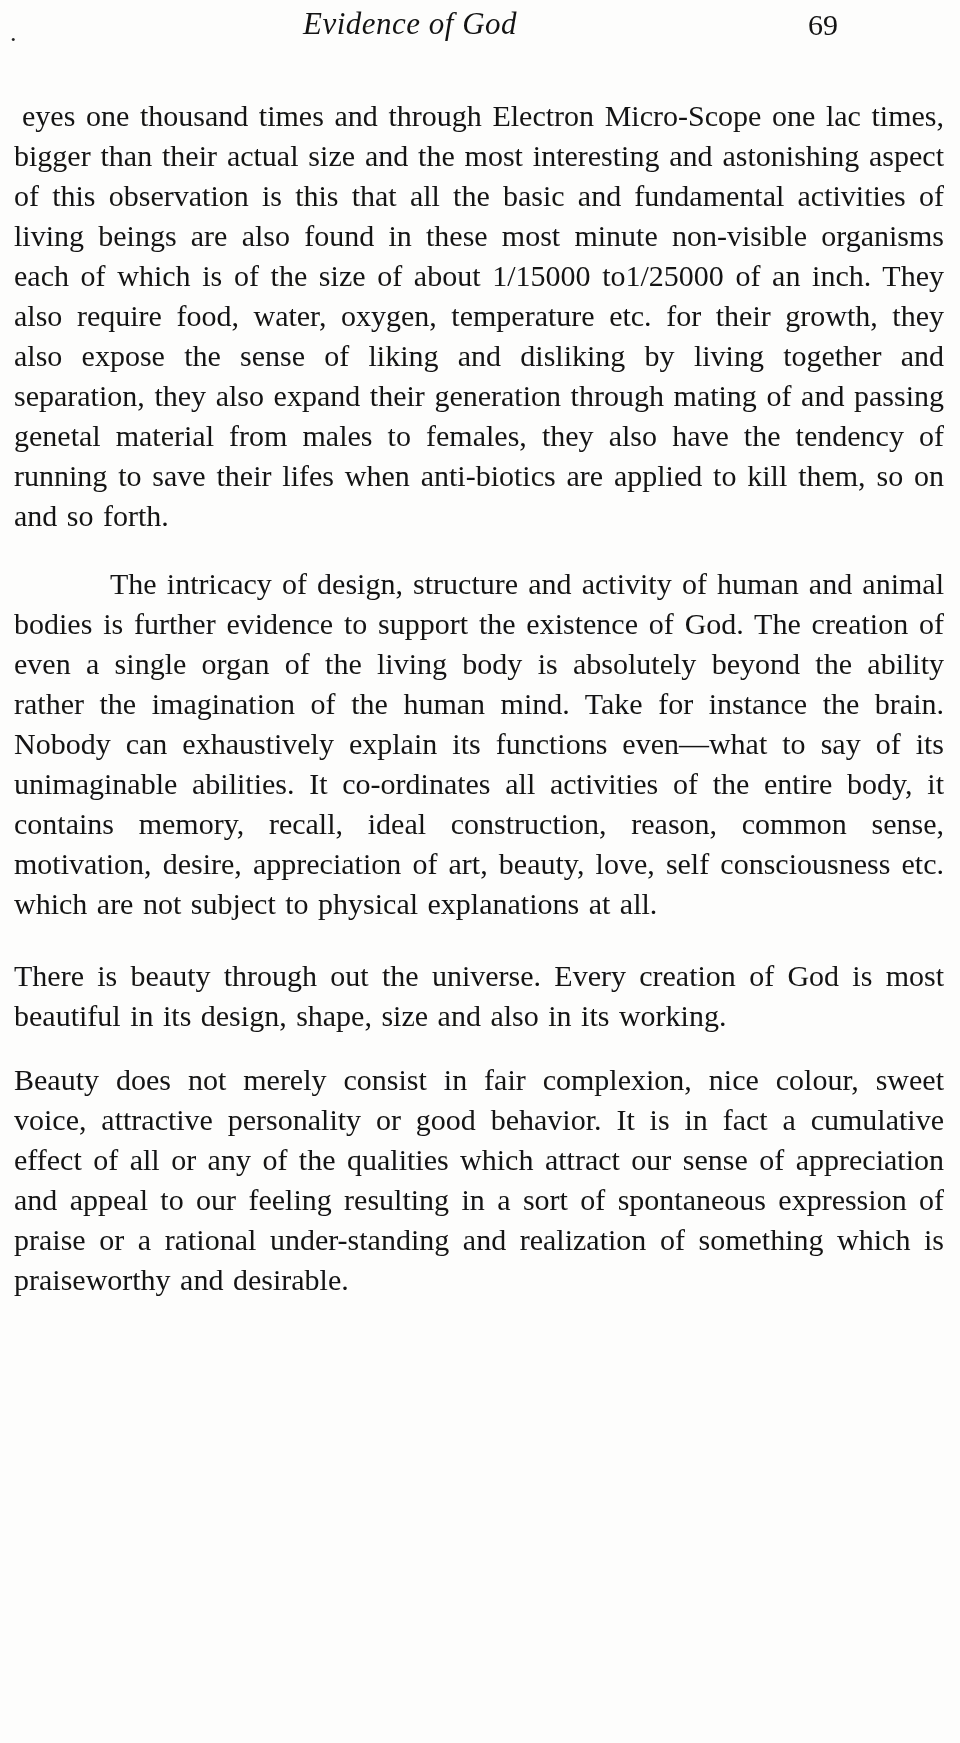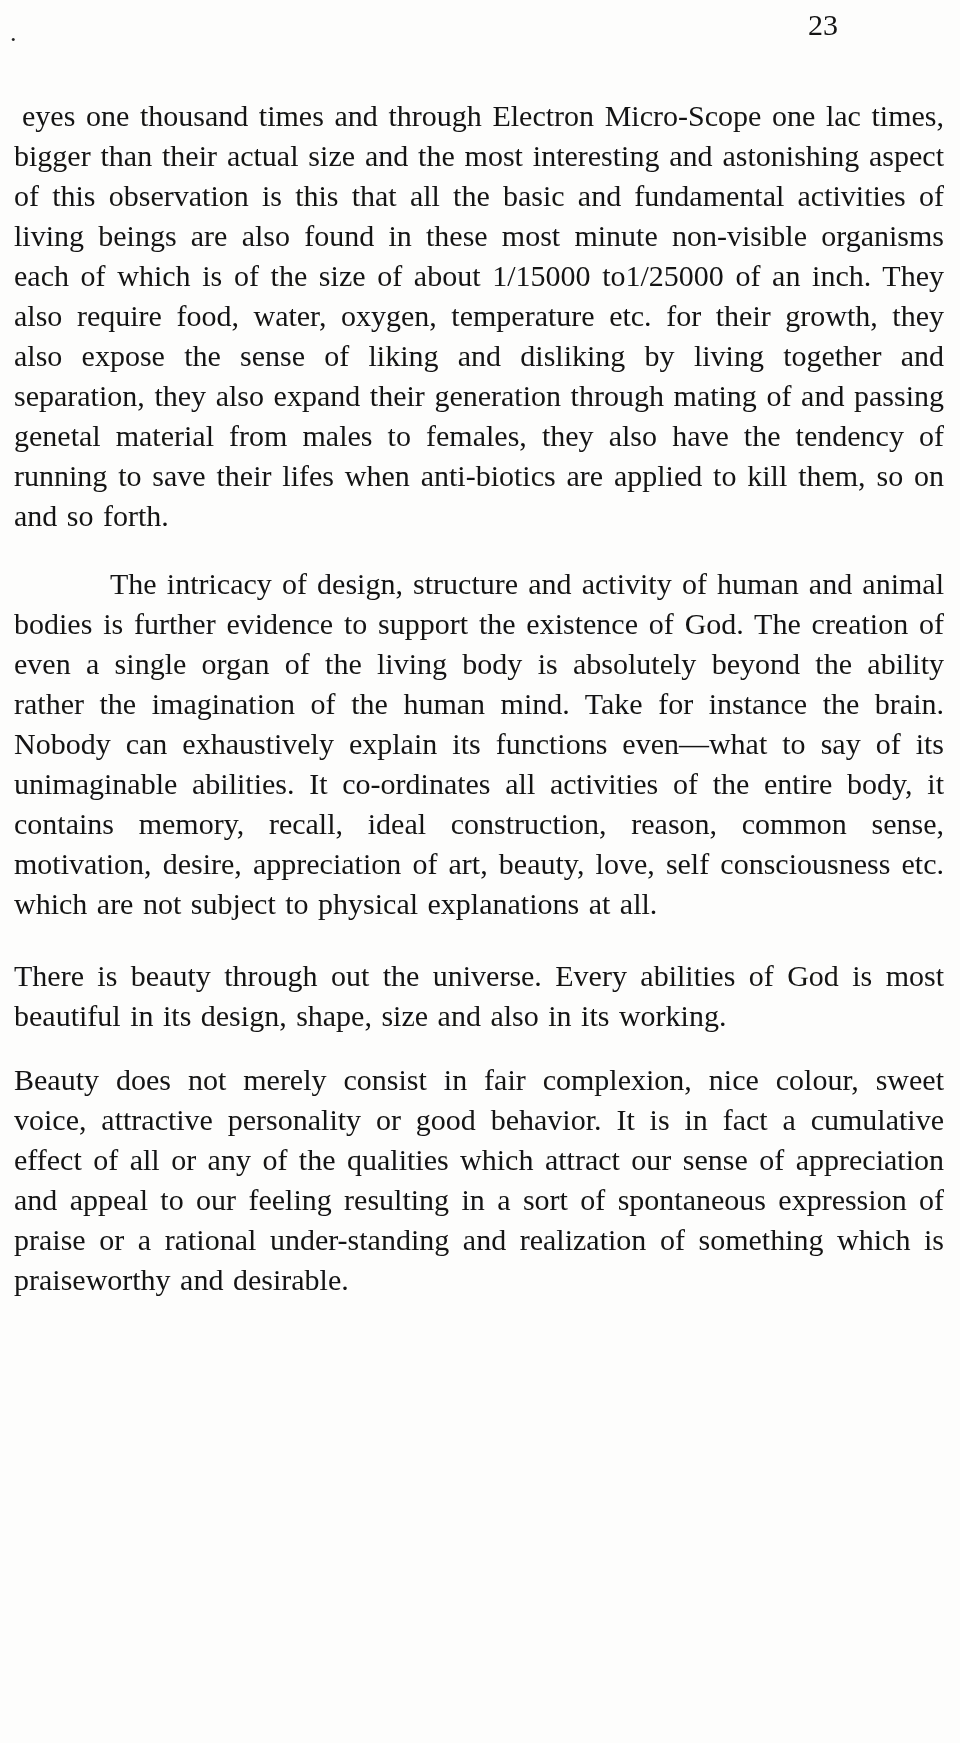--- a/index.html
+++ b/index.html
@@ -82,6 +82,7 @@
 
   <header class="page-header">
     <span class="header-left-mark">.</span>
+    <h1 class="page-title">Evidence of God</h1>
     <span class="page-number">23</span>
   </header>
 

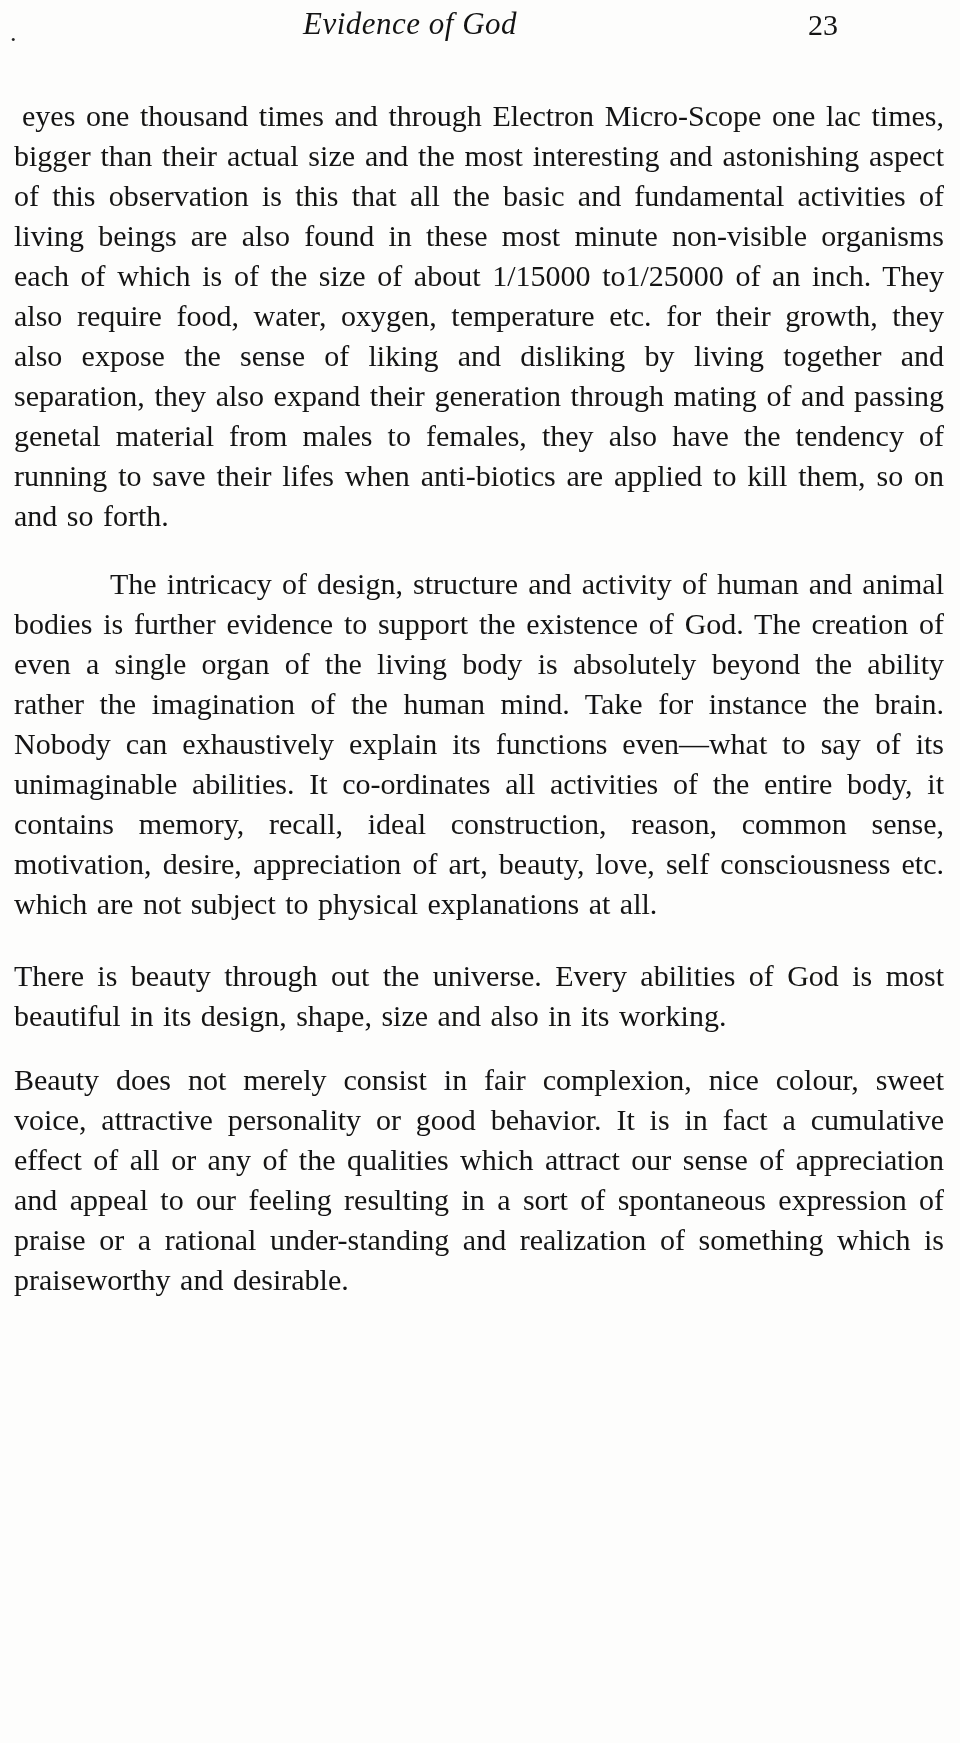--- a/index.html
+++ b/index.html
@@ -83,7 +83,7 @@
   <header class="page-header">
     <span class="header-left-mark">.</span>
     <h1 class="page-title">Evidence of God</h1>
-    <span class="page-number">23</span>
+    <span class="page-number">69</span>
   </header>
 
   <main class="page-body">

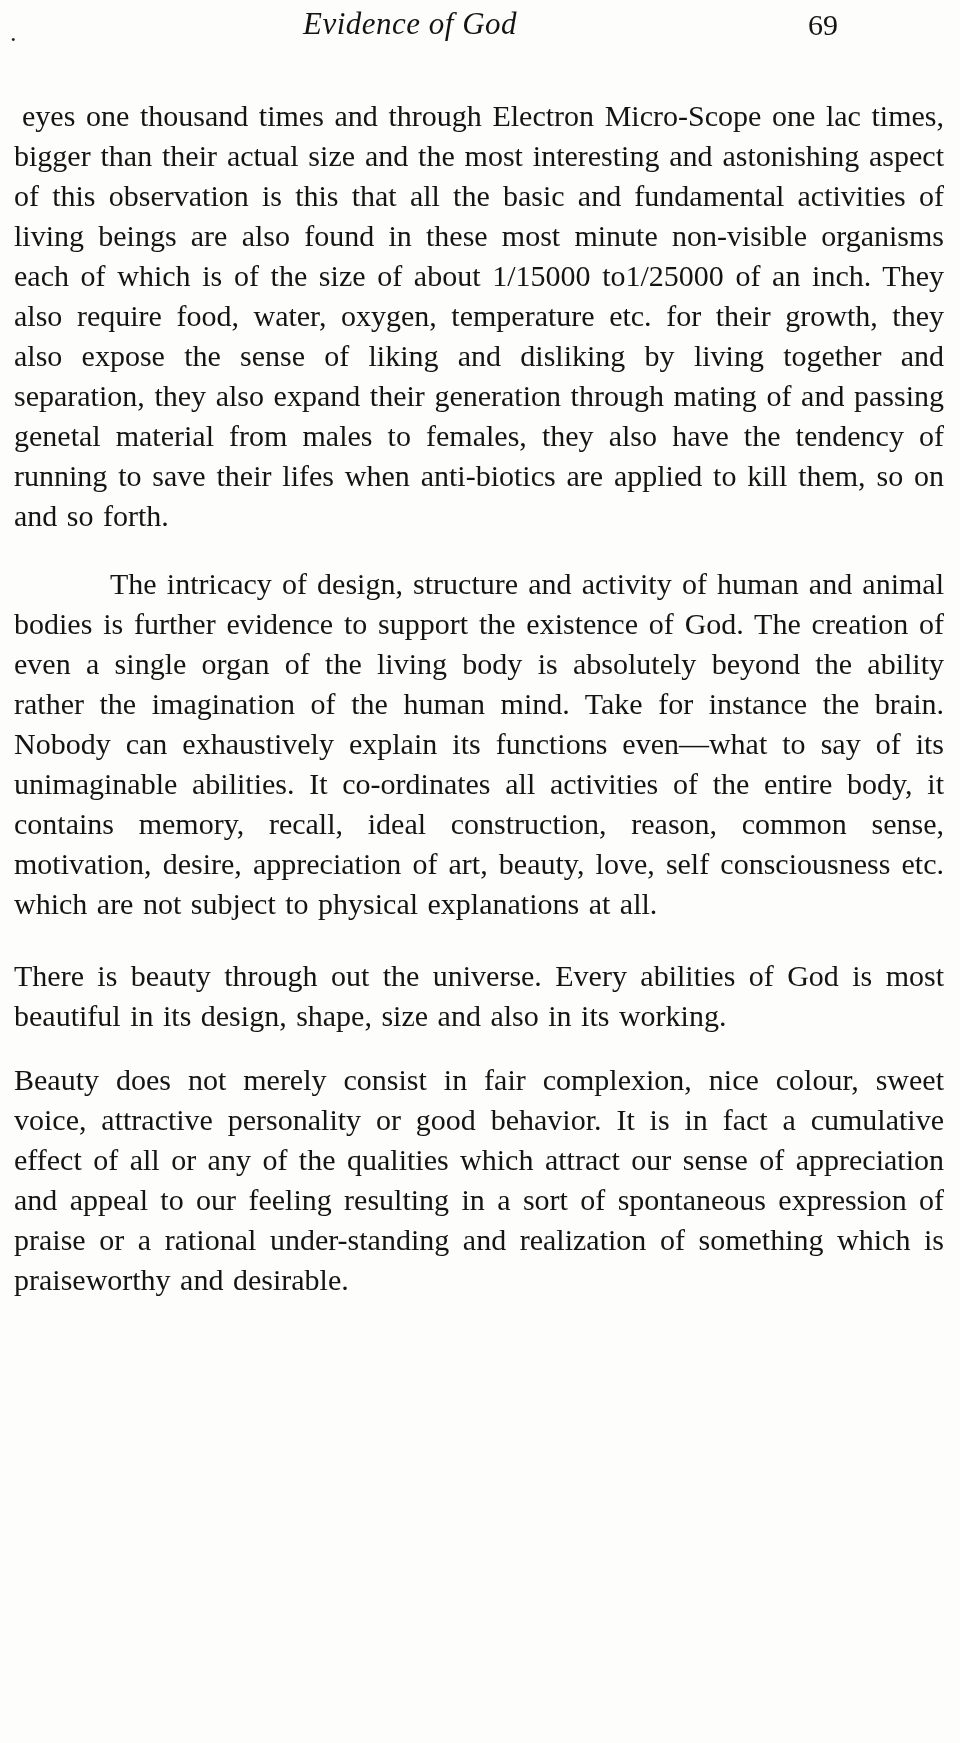--- a/index.html
+++ b/index.html
@@ -89,7 +89,7 @@
   <main class="page-body">
     <p class="para p1">eyes one thousand times and through Electron Micro-Scope one lac times, bigger than their actual size and the most interesting and astonishing aspect of this observation is this that all the basic and fundamental activities of living beings are also found in these most minute non-visible organisms each of which is of the size of about 1/15000 to1/25000 of an inch. They also require food, water, oxygen, temperature etc. for their growth, they also expose the sense of liking and disliking by living together and separation, they also expand their generation through mating of and passing genetal material from males to females, they also have the tendency of running to save their lifes when anti-biotics are applied to kill them, so on and so forth.</p>
     <p class="para p2">The intricacy of design, structure and activity of human and animal bodies is further evidence to support the existence of God. The creation of even a single organ of the living body is absolutely beyond the ability rather the imagination of the human mind. Take for instance the brain. Nobody can exhaustively explain its functions even—what to say of its unimaginable abilities. It co-ordinates all activities of the entire body, it contains memory, recall, ideal construction, reason, common sense, motivation, desire, appreciation of art, beauty, love, self consciousness etc. which are not subject to physical explanations at all.</p>
-    <p class="para p3">There is beauty through out the universe. Every abilities of God is most beautiful in its design, shape, size and also in its working.</p>
+    <p class="para p3">There is beauty through out the universe. Every creation of God is most beautiful in its design, shape, size and also in its working.</p>
     <p class="para p4">Beauty does not merely consist in fair complexion, nice colour, sweet voice, attractive personality or good behavior. It is in fact a cumulative effect of all or any of the qualities which attract our sense of appreciation and appeal to our feeling resulting in a sort of spontaneous expression of praise or a rational under-standing and realization of something which is praiseworthy and desirable.</p>
   </main>
 

